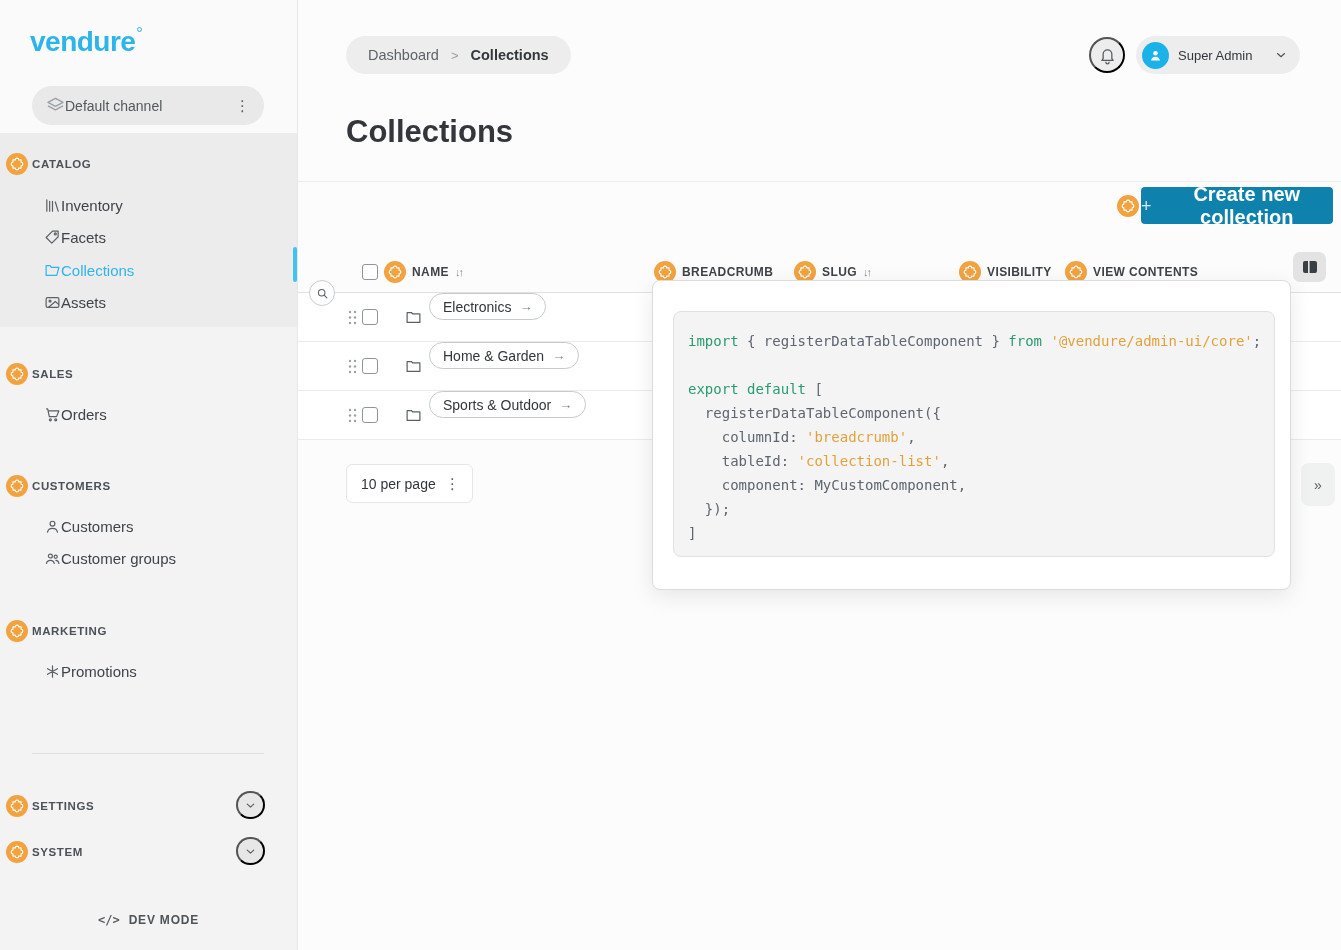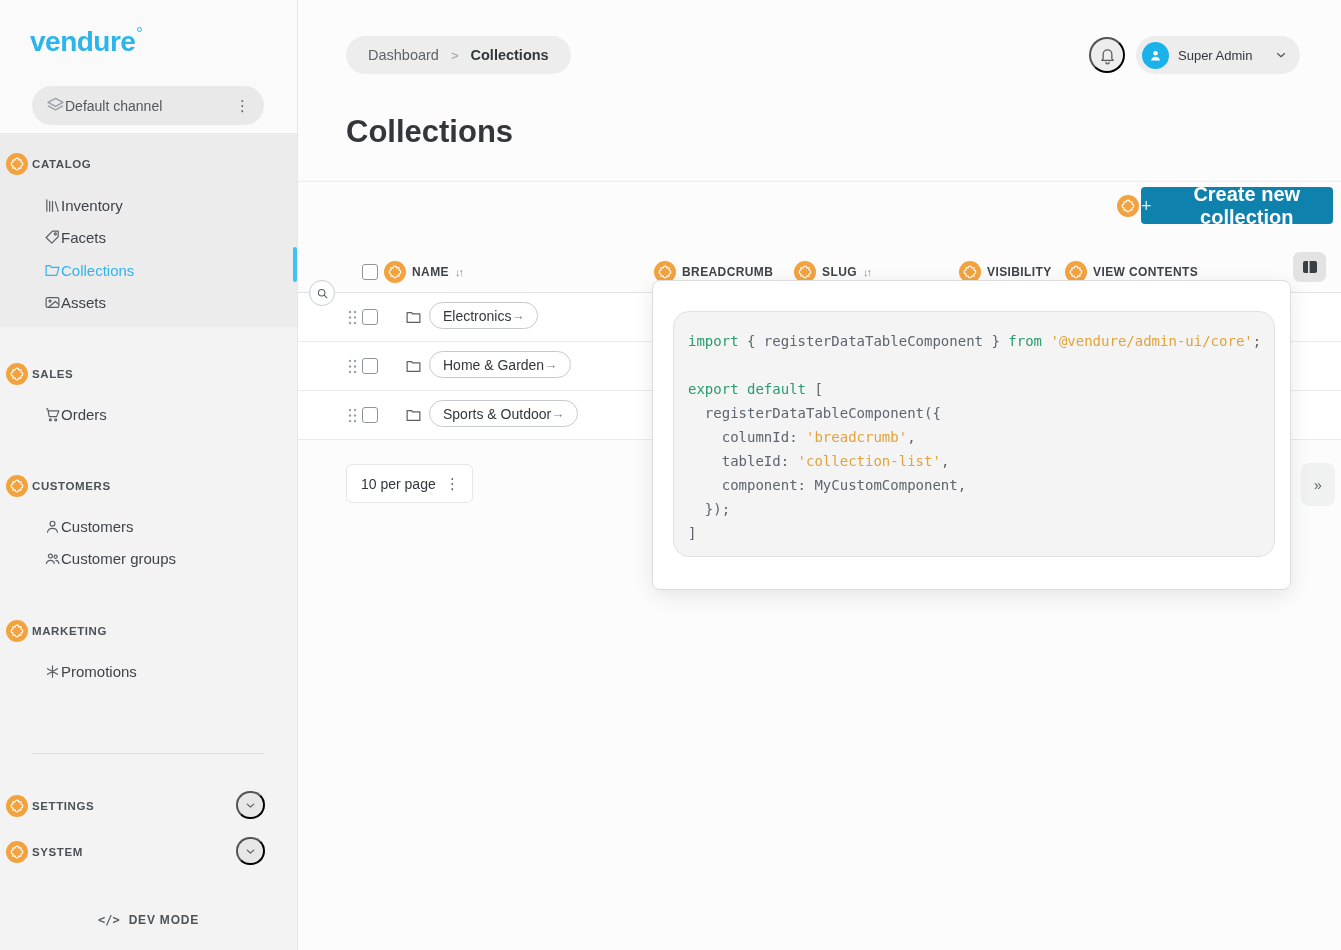--- a/index.html
+++ b/index.html
@@ -61,7 +61,7 @@
   .drag-handle { position:absolute; left:50px; top:17px; cursor:grab; }
   .trow .checkbox { position:absolute; left:64px; top:16px; }
   .trow .folder { position:absolute; left:107px; top:16px; }
-  .chip { position:absolute; left:131px; top:9px; height:27px; border:1px solid #c6cacd; border-radius:14px; background:#fff; display:flex; align-items:center; gap:0; padding:1px 13px; cursor:pointer; }
+  .chip { position:absolute; left:131px; top:0; height:27px; border:1px solid #c6cacd; border-radius:14px; background:#fff; display:flex; align-items:center; gap:8px; padding:1px 13px; cursor:pointer; }
   .chip .chip-label { font-size:14px; color:#33373b; }
   .chip .chip-arrow { font-size:13px; color:#7c8288; }
 

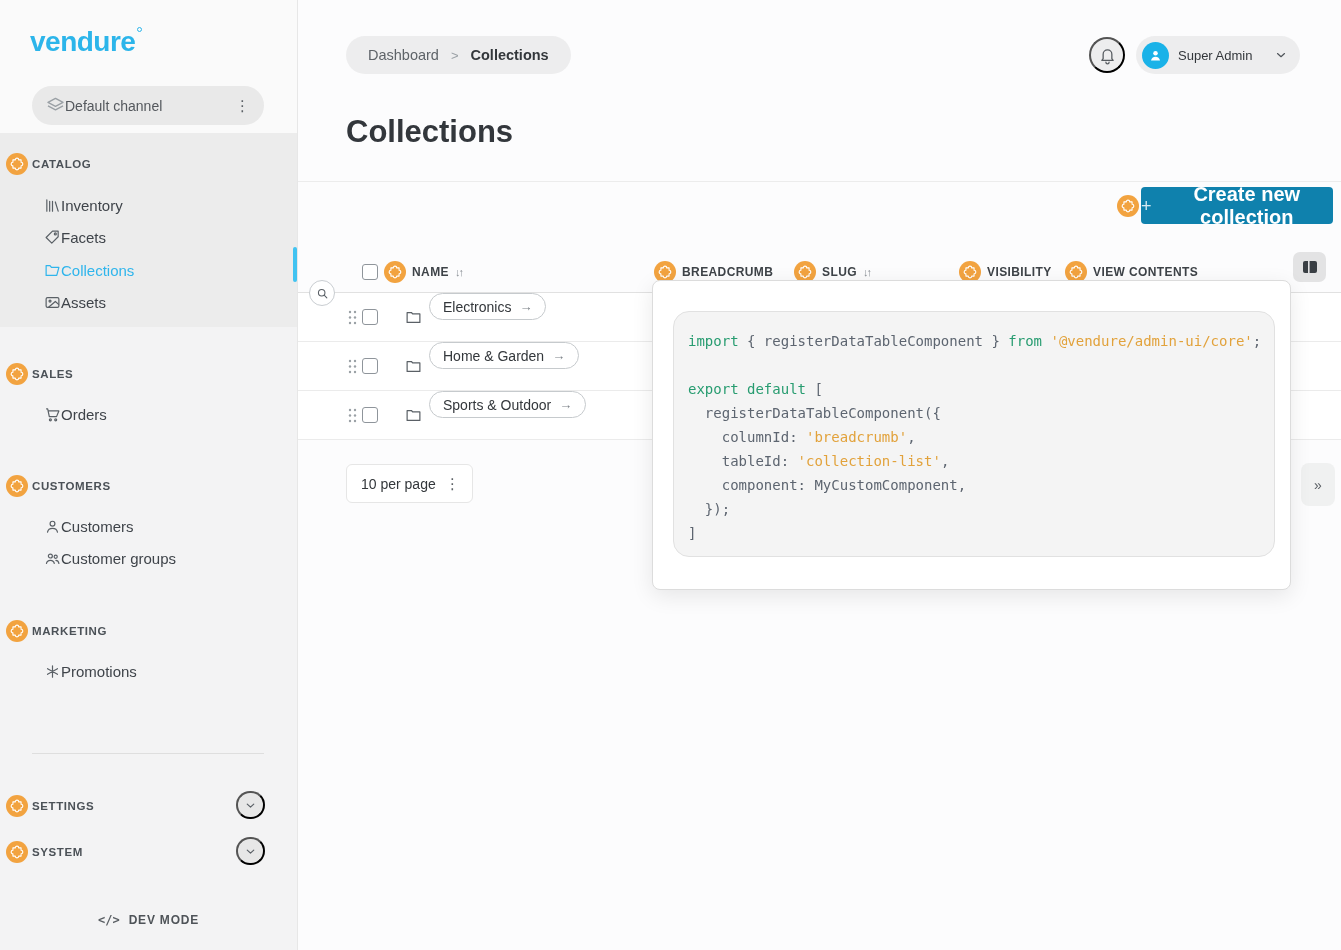--- a/index.html
+++ b/index.html
@@ -71,7 +71,7 @@
 
   
   .popover { position:absolute; left:652px; top:280px; width:639px; height:310px; background:#fff; border:1px solid #dcdcdc; border-radius:8px; box-shadow:0 6px 22px rgba(0,0,0,.09); z-index:20; }
-  .codeblock { position:absolute; left:20px; top:30px; width:602px; height:246px; background:#f4f4f4; border:1px solid #e1e1e1; border-radius:16px; padding:17px 0 0 14px; overflow:hidden; }
+  .codeblock { position:absolute; left:20px; top:30px; width:602px; height:246px; background:#f4f4f4; border:1px solid #e1e1e1; border-radius:8px; padding:17px 0 0 14px; overflow:hidden; }
   .code-line { font-family:"DejaVu Sans Mono","Liberation Mono",monospace; font-size:14px; line-height:24px; height:24px; white-space:pre; color:#5d6570; }
   .tok-kw { color:#279c70; }
   .tok-str { color:#e2a23b; }

